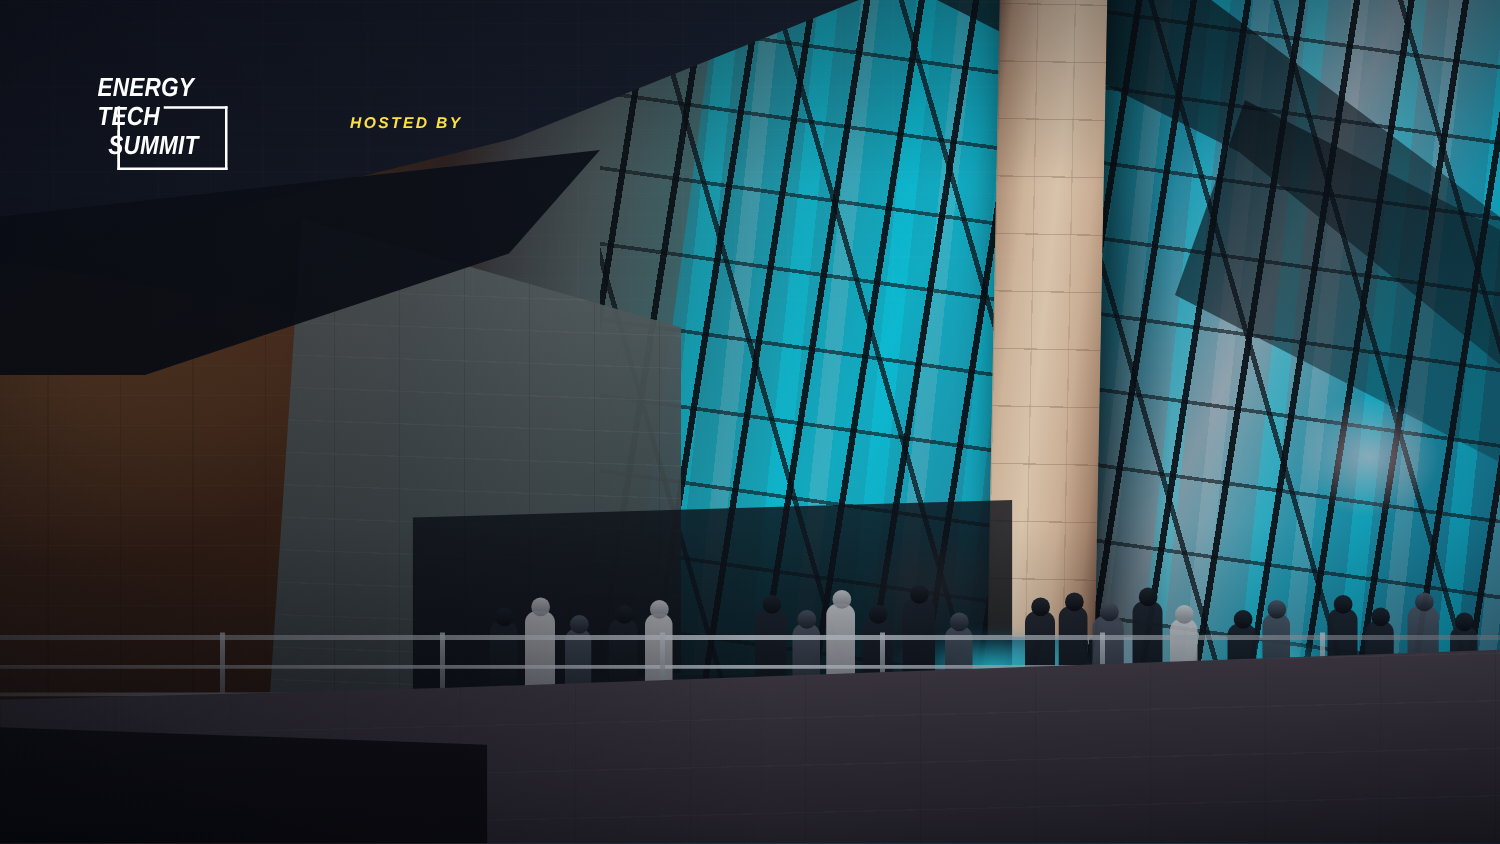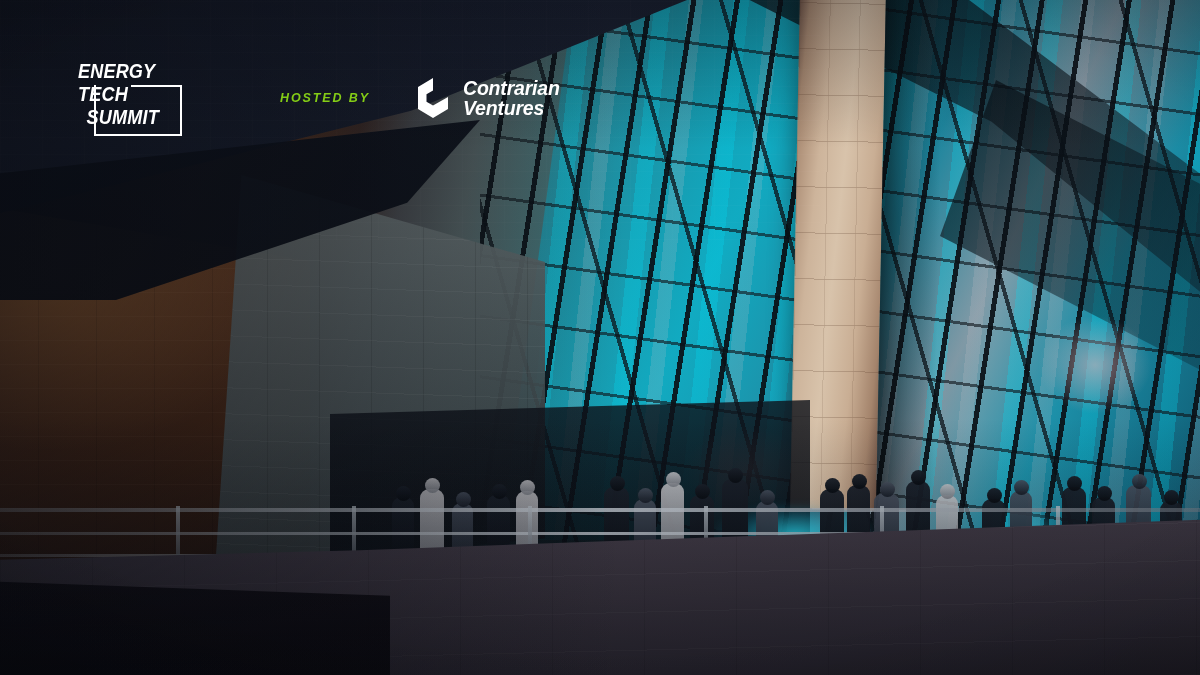--- a/index.html
+++ b/index.html
@@ -281,7 +281,7 @@
 
   
   .hosted-by {
-    margin-left:98px; color:#84cc16; font-size:12.5px;
+    margin-left:98px; color:#fde047; font-size:12.5px;
     font-weight:600; letter-spacing:1.9px; white-space:nowrap;
   }
 

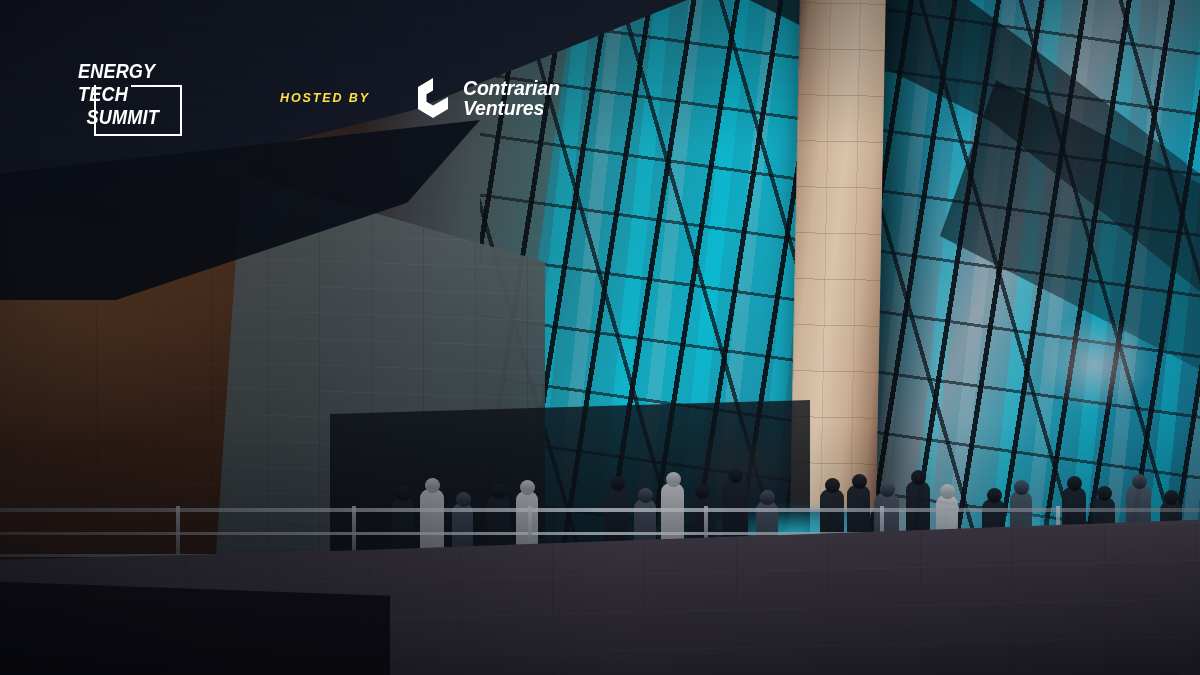--- a/index.html
+++ b/index.html
@@ -410,15 +410,6 @@
 
       <div class="hosted-by">HOSTED BY</div>
 
-      <div class="cv-lockup">
-        <svg class="cv-mark" viewBox="0 0 34 40" aria-hidden="true">
-          <path d="M17 0 L2 9 L2 31 L17 40 L32 31 L32 19 L17 27.5 L10.5 23.8 L10.5 16.2 L17 12.5 L17 0 Z" fill="#ffffff"></path>
-        </svg>
-        <span class="cv-text">
-          <span>Contrarian</span>
-          <span>Ventures</span>
-        </span>
-      </div>
     </div>
 
 

